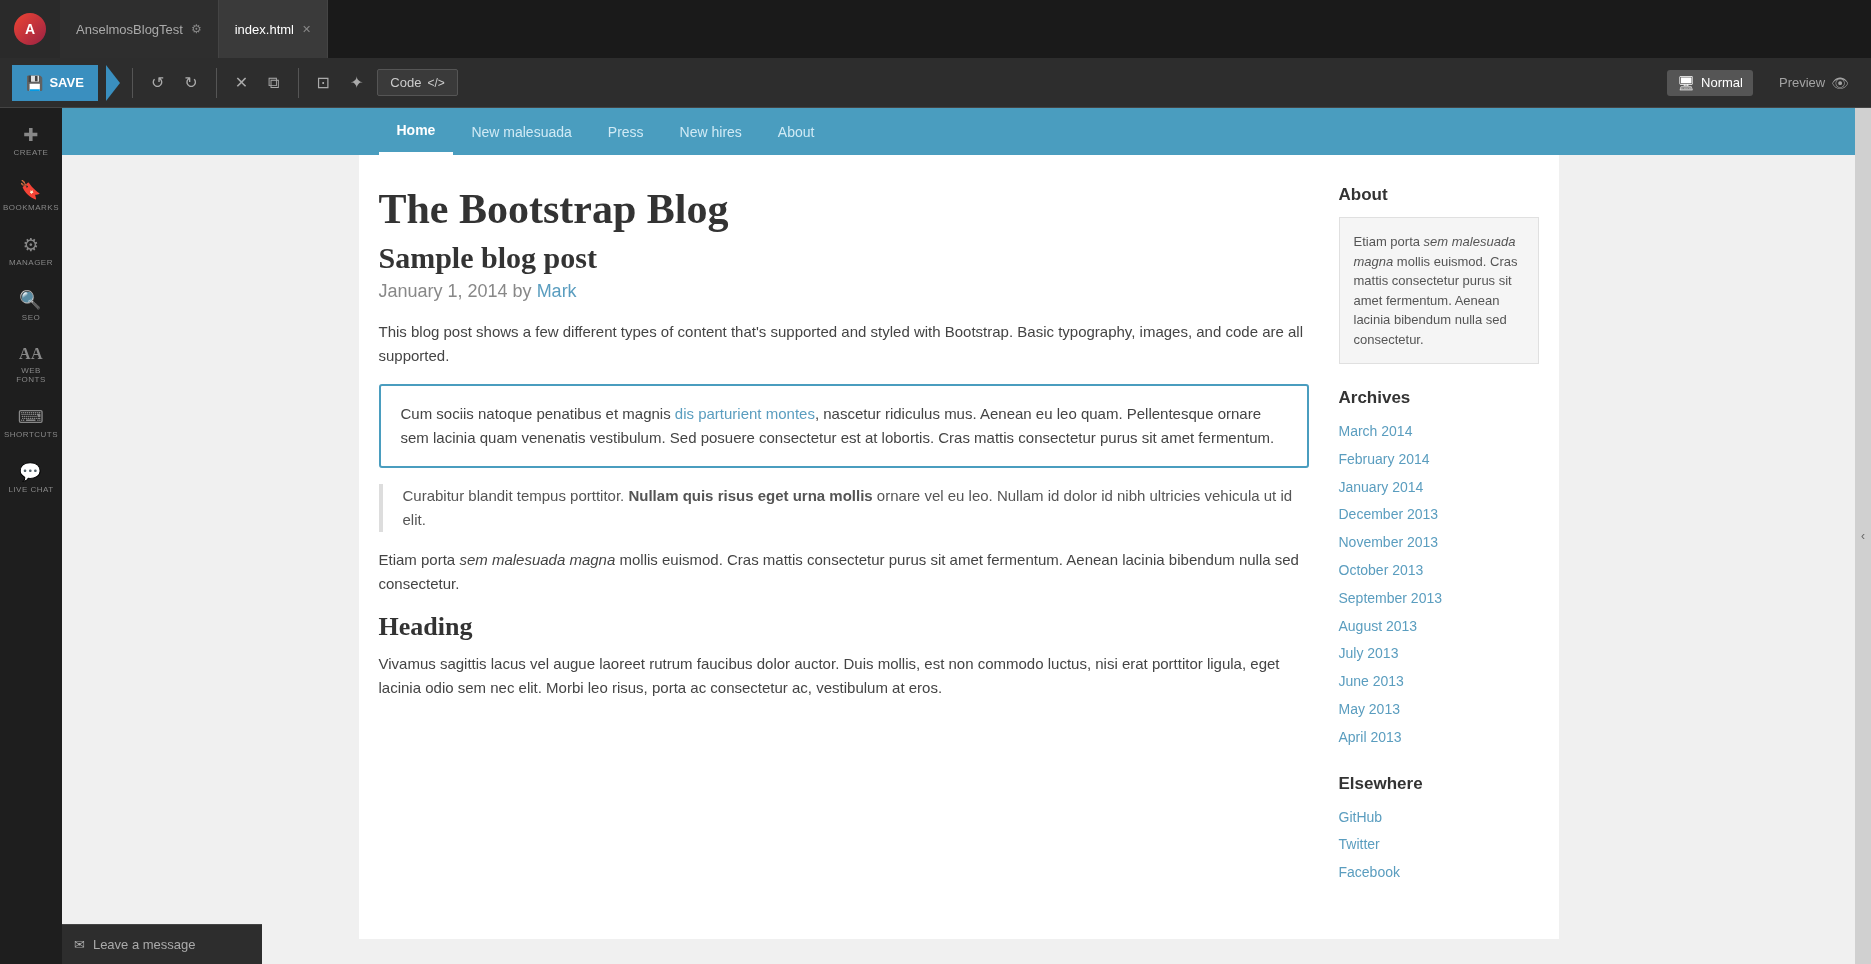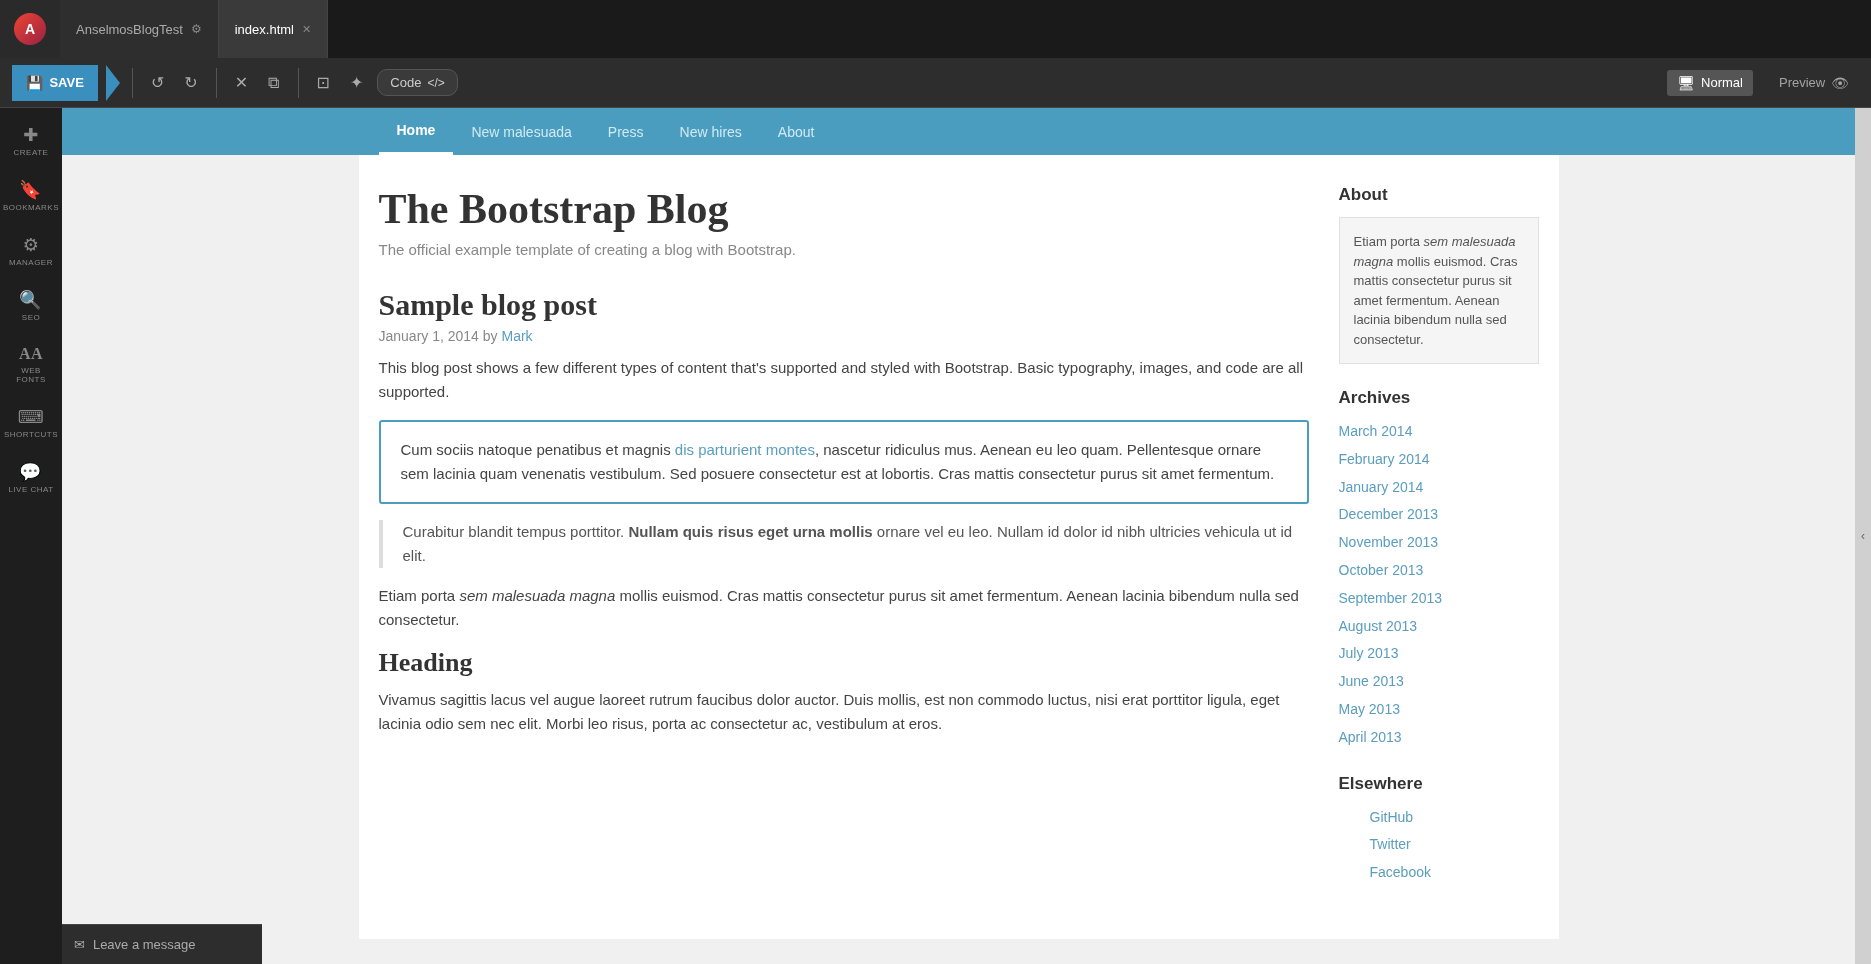--- a/index.html
+++ b/index.html
@@ -109,7 +109,7 @@
       display: flex;
       align-items: center;
       gap: 6px;
-      border-radius: 10px;
+      border-radius: 2px;
     }
     .toolbar-right {
       margin-left: auto;

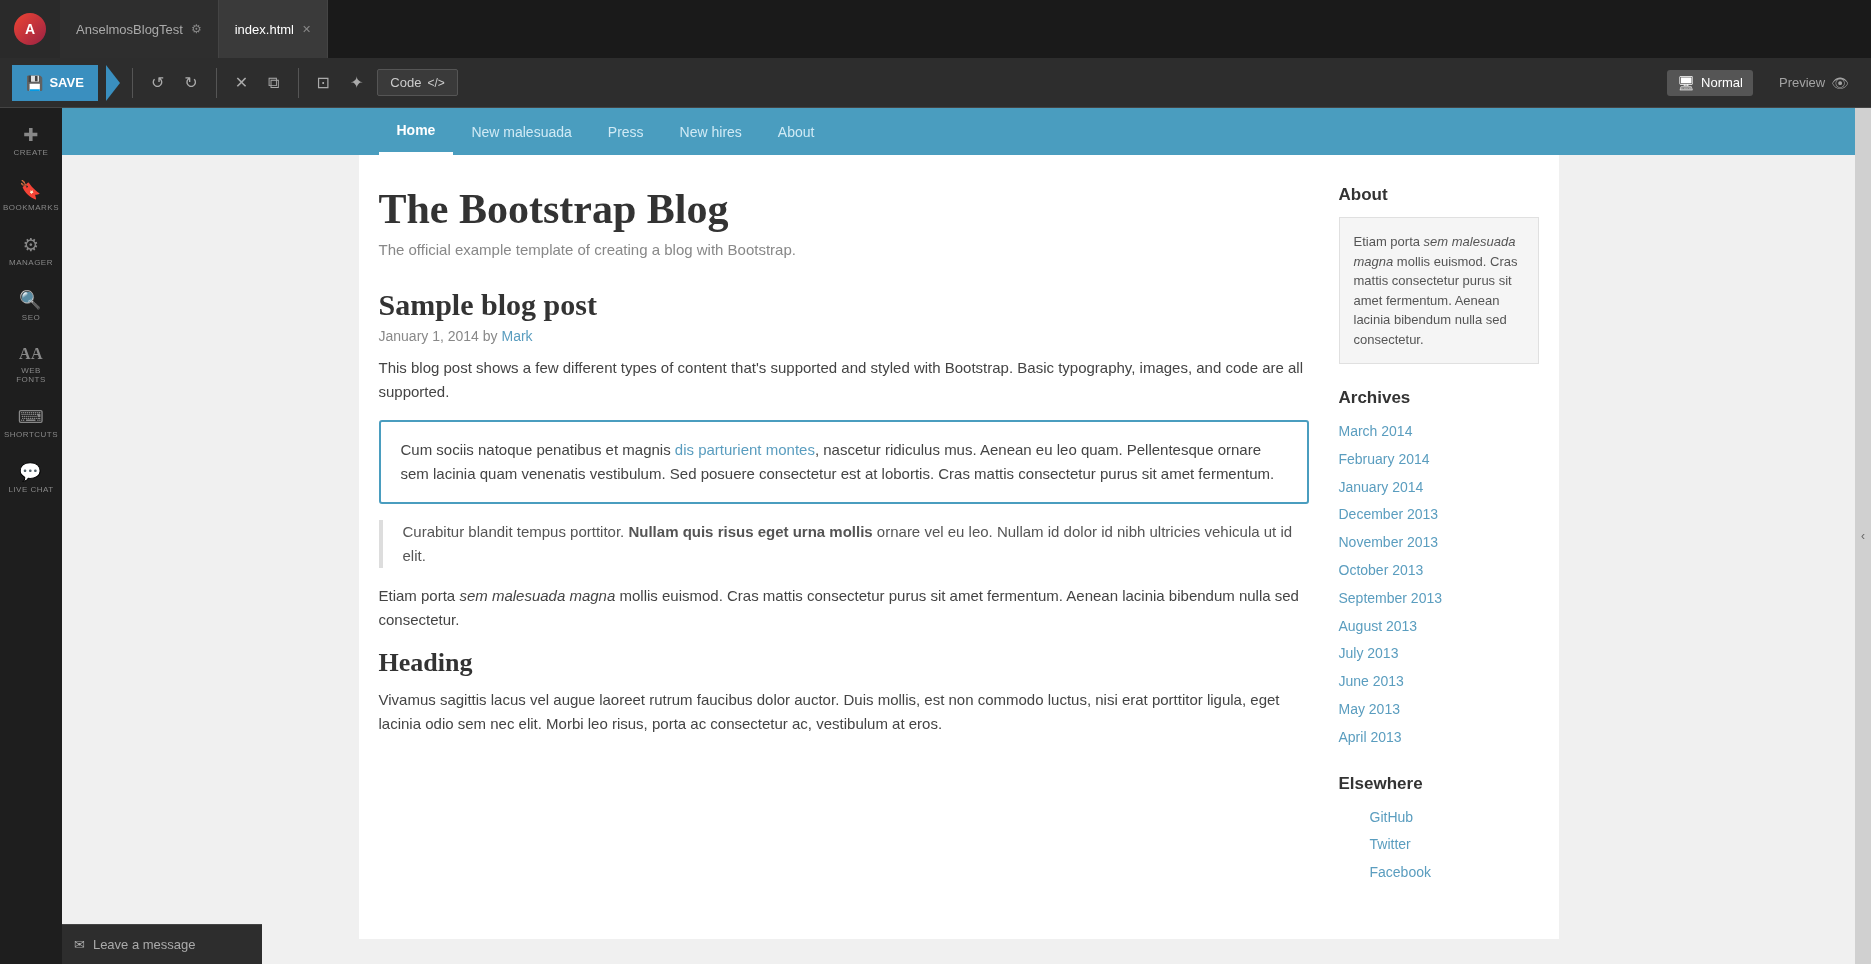--- a/index.html
+++ b/index.html
@@ -464,7 +464,6 @@
 
       <div id="blog-main">
         <h1 class="blog-title">The Bootstrap Blog</h1>
-        <p class="blog-subtitle">The official example template of creating a blog with Bootstrap.</p>
 
         <h2 class="post-title">Sample blog post</h2>
         <p class="post-meta">

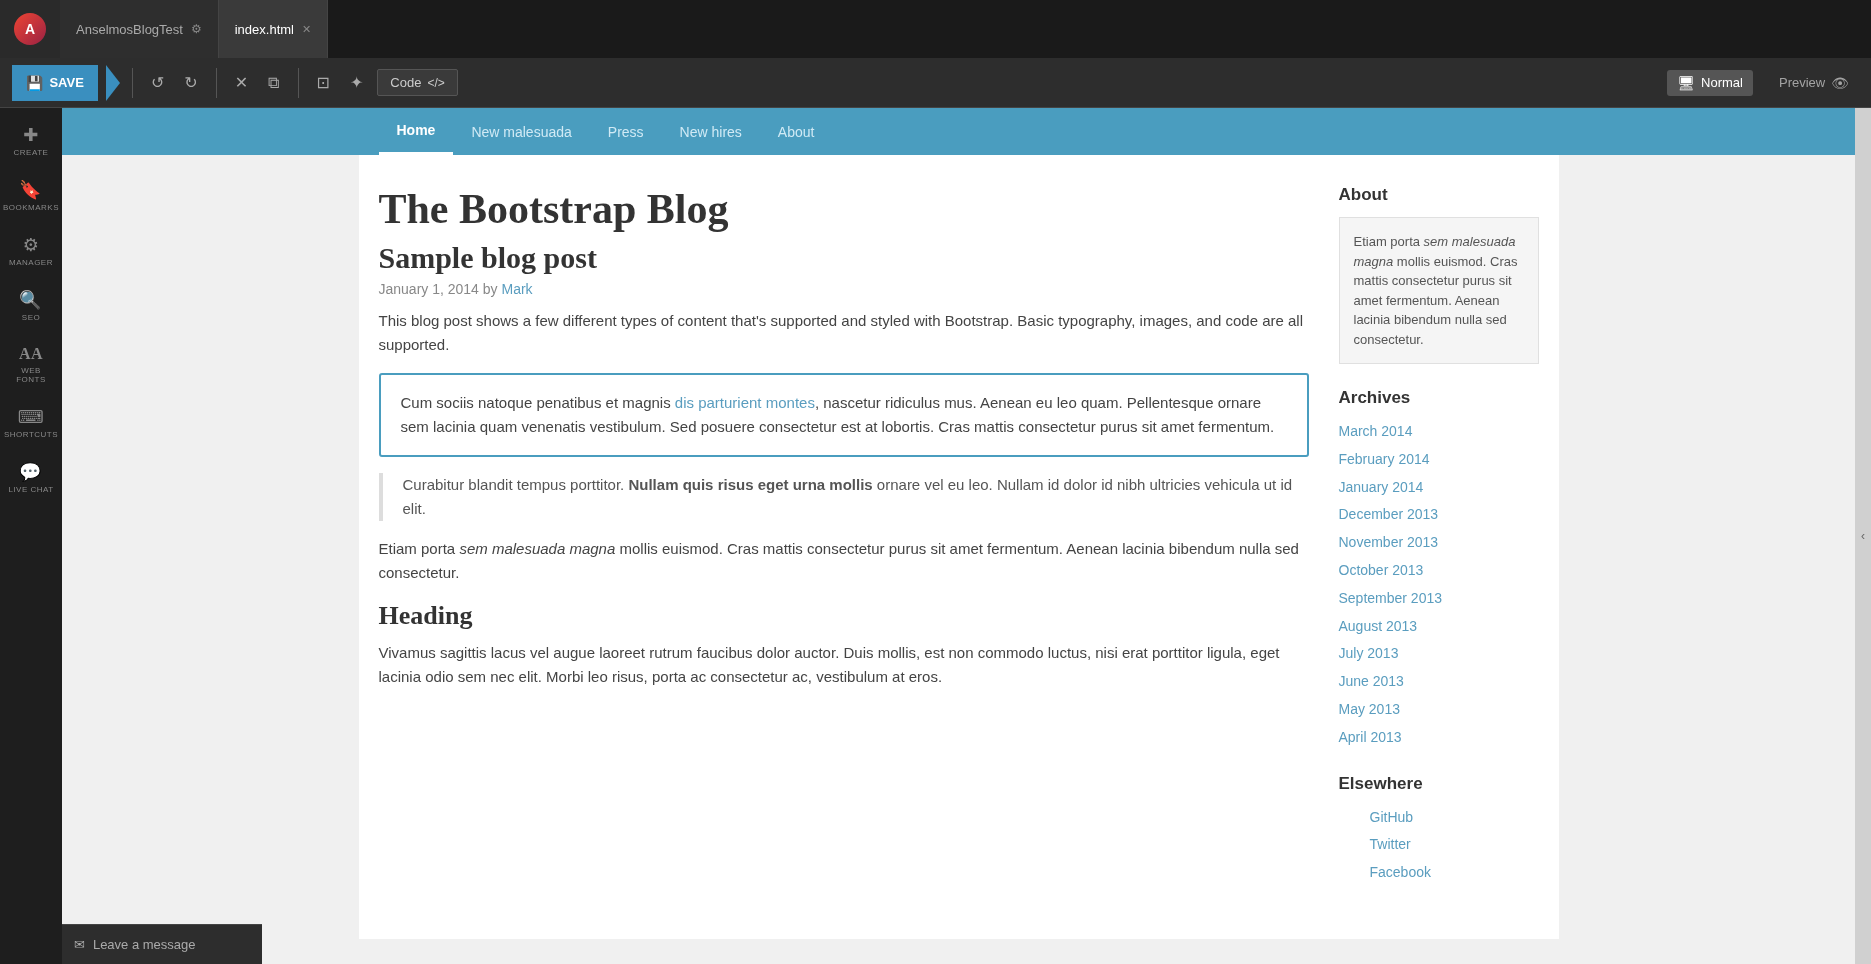--- a/index.html
+++ b/index.html
@@ -251,8 +251,8 @@
     }
     .post-meta {
       color: #888;
-      font-size: 14px;
-      margin-bottom: 12px;
+      font-size: 18px;
+      margin-bottom: 18px;
     }
     .post-meta a {
       color: #5a9dbf;

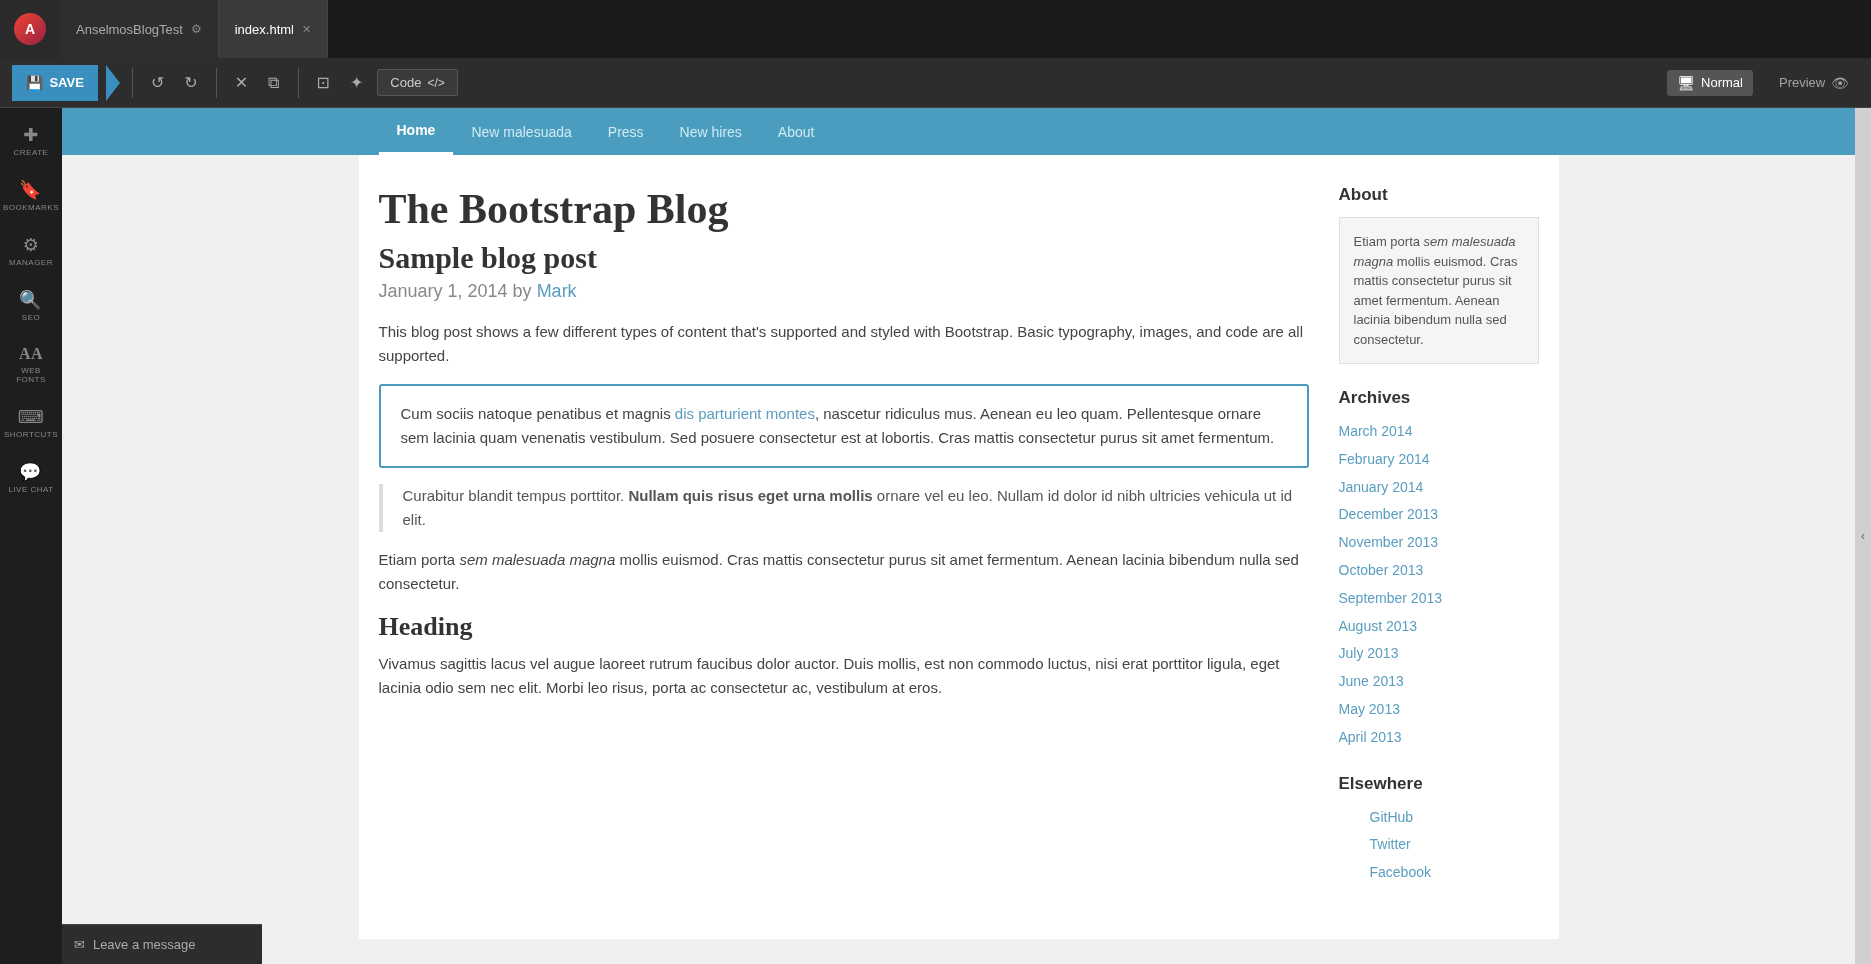--- a/index.html
+++ b/index.html
@@ -324,7 +324,6 @@
       font-size: 14px;
       margin-bottom: 4px;
       line-height: 1.7;
-      margin-left: 31px;
     }
 
     

